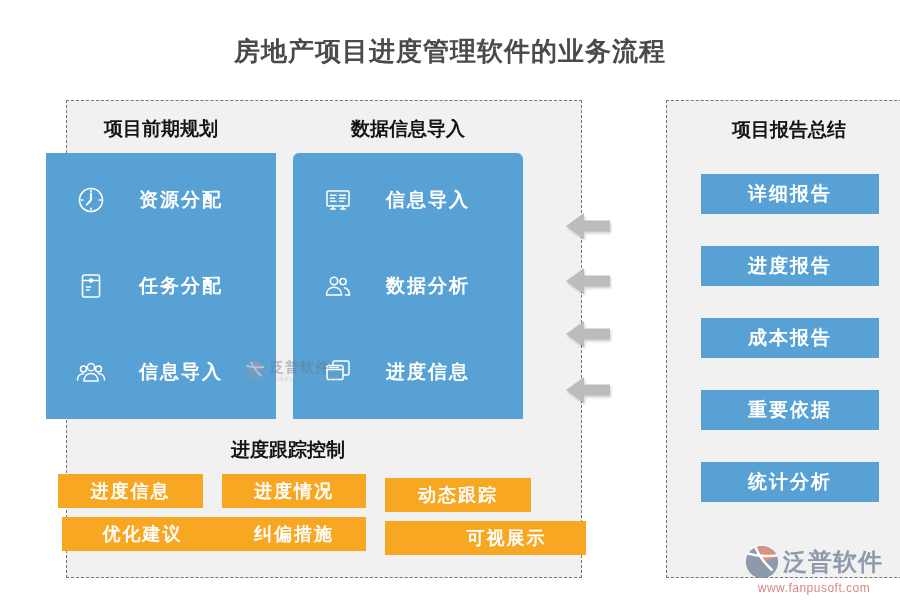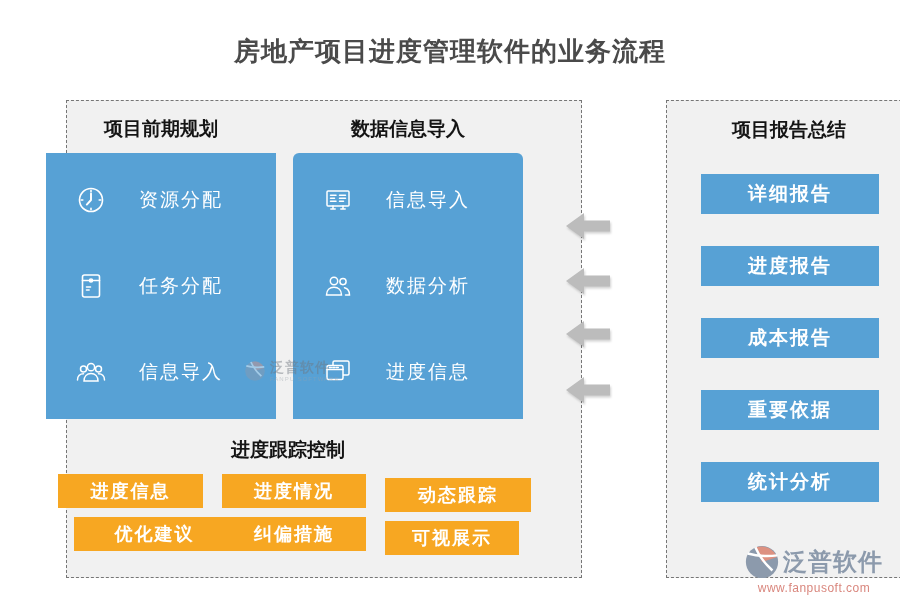--- a/index.html
+++ b/index.html
@@ -21,7 +21,7 @@
   }
   .bigbox{
     position:absolute;width:230px;height:94px;background:#57a1d5;color:#ffffff;
-    display:flex;align-items:center;font-size:19px;font-weight:normal;
+    display:flex;align-items:center;font-size:19px;font-weight:bold;
   }
   .bigbox .icn{margin-left:28px;width:34px;height:34px;flex:0 0 34px;}
   .bigbox .lbl{flex:1;text-align:center;padding-right:22px;letter-spacing:2px;}

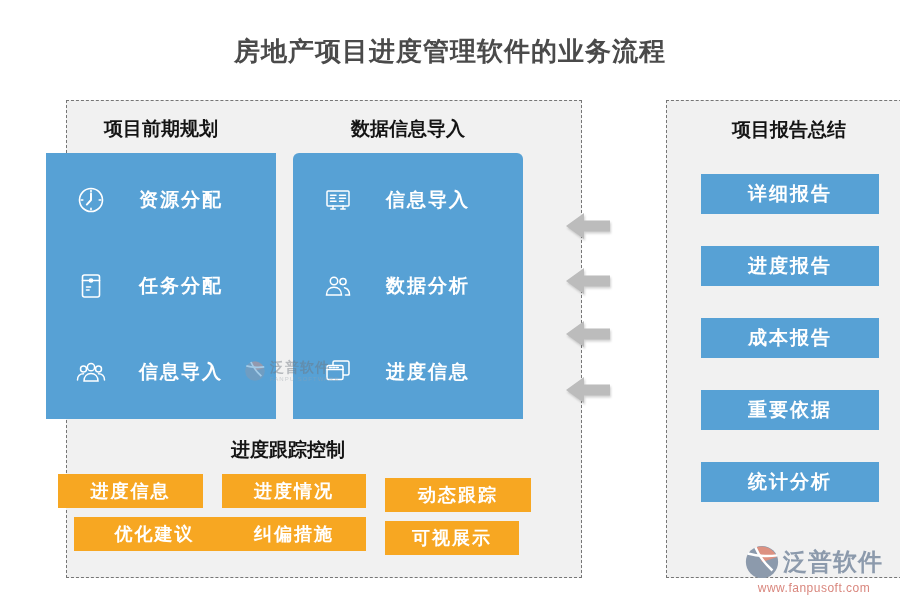--- a/index.html
+++ b/index.html
@@ -138,7 +138,7 @@
   <div class="obtn" style="left:58px;top:474px;width:145px;">进度信息</div>
   <div class="obtn" style="left:222px;top:474px;width:144px;">进度情况</div>
   <div class="obtn" style="left:385px;top:478px;width:146px;">动态跟踪</div>
-  <div class="obtn" style="left:74px;top:517px;width:161px;">优化建议</div>
+  <div class="obtn" style="left:62px;top:517px;width:161px;">优化建议</div>
   <div class="obtn" style="left:222px;top:517px;width:144px;">纠偏措施</div>
   <div class="obtn" style="left:385px;top:521px;width:134px;">可视展示</div>
 

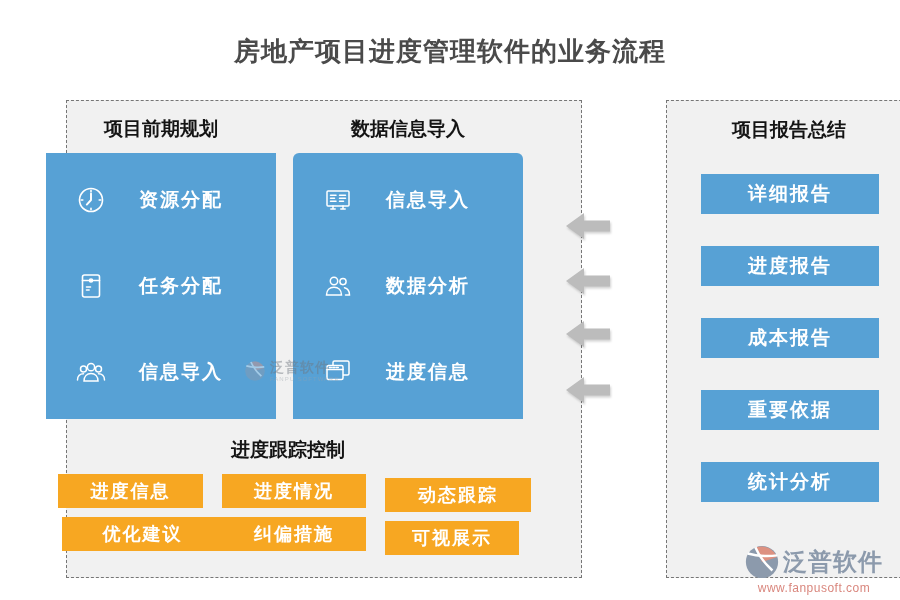--- a/index.html
+++ b/index.html
@@ -140,7 +140,7 @@
   <div class="obtn" style="left:385px;top:478px;width:146px;">动态跟踪</div>
   <div class="obtn" style="left:62px;top:517px;width:161px;">优化建议</div>
   <div class="obtn" style="left:222px;top:517px;width:144px;">纠偏措施</div>
-  <div class="obtn" style="left:385px;top:521px;width:134px;">可视展示</div>
+  <div class="obtn" style="left:385px;top:521px;width:159px;padding-left:42px;">可视展示</div>
 
   <svg class="arrow" style="top:211px;" viewBox="0 0 44 30">
     <polygon points="0,15 18,2 18,9.5 44,9.5 44,20.5 18,20.5 18,28" fill="#bcbcbc"></polygon>

